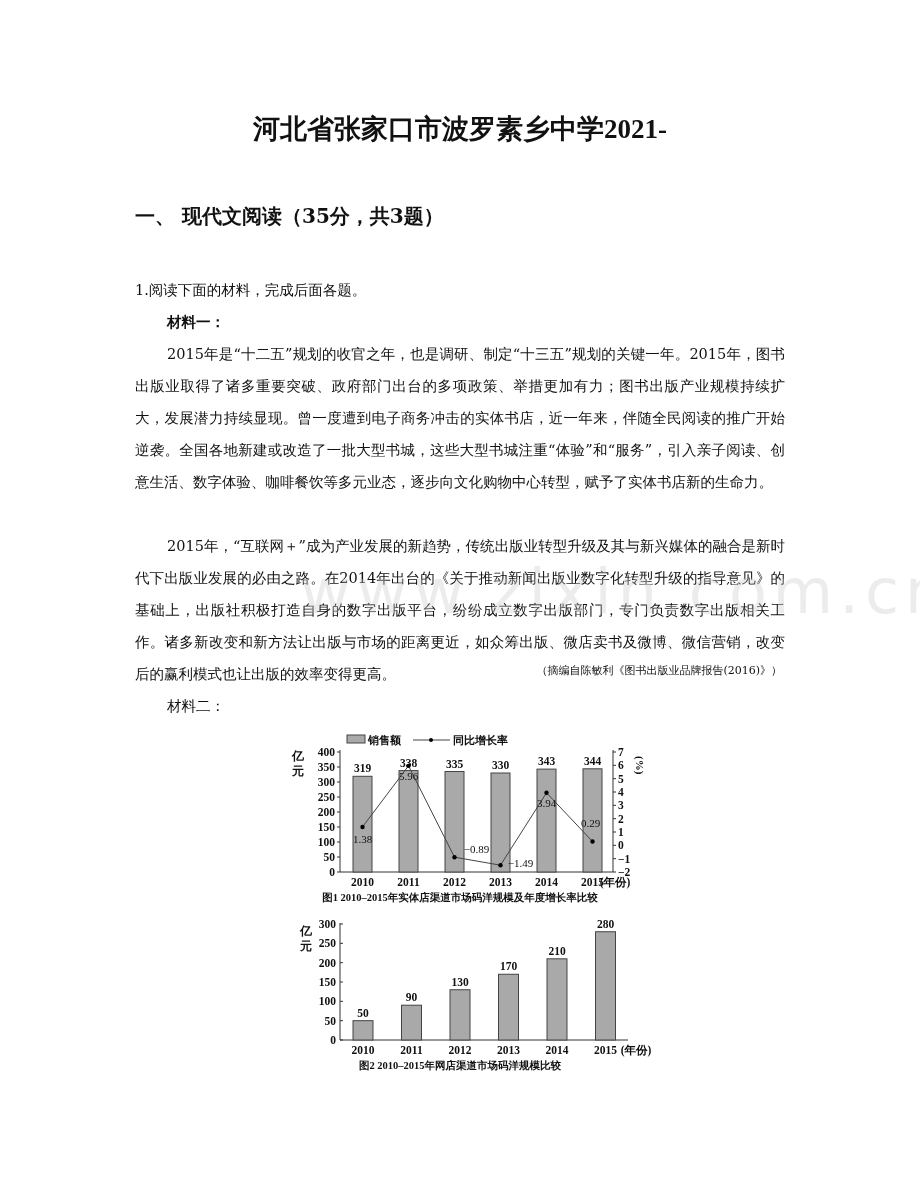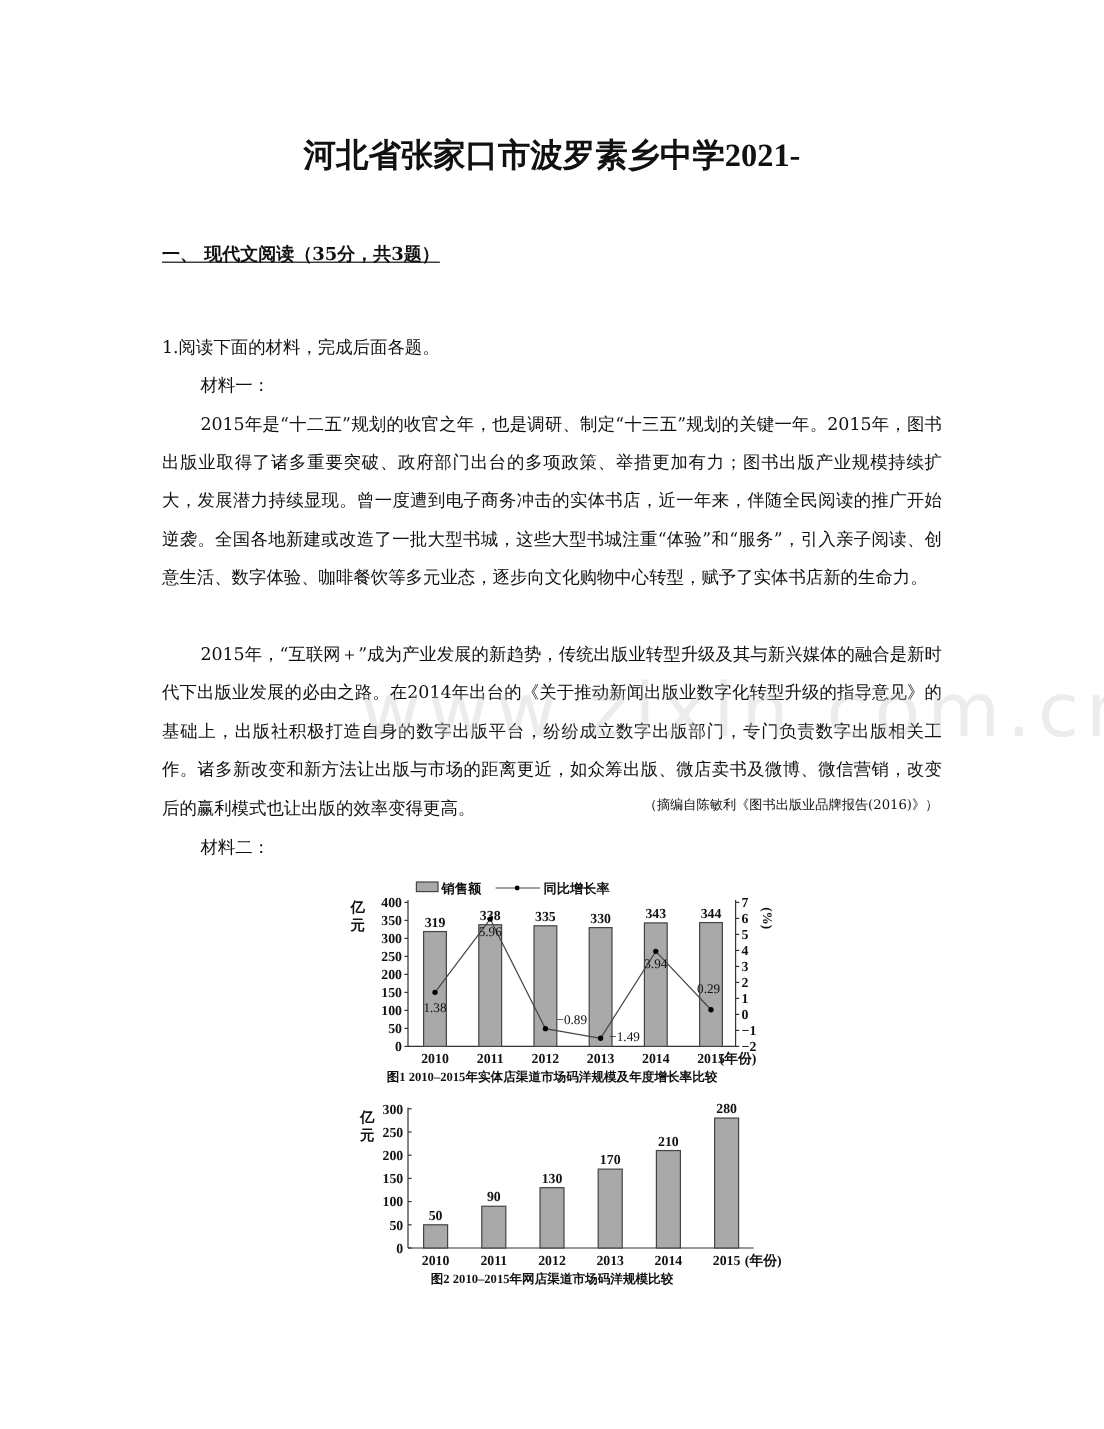--- a/index.html
+++ b/index.html
@@ -8,7 +8,7 @@
   .title { position: absolute; left: 0; width: 920px; text-align: center;
            font-size: 27px; font-weight: bold; line-height: 38px; top: 110px;
            font-family: "Liberation Serif", "DejaVu Serif", serif; }
-  .section { position: absolute; left: 135px; top: 203px; font-size: 15px; font-weight: bold; text-decoration: underline; }
+  .section { position: absolute; left: 135px; top: 203px; font-size: 20px; font-weight: bold; }
   .p { position: absolute; left: 135px; width: 650px; font-size: 14.5px; line-height: 32px;
        text-align: justify; text-align-last: left; margin-top: 28px; }
   .q { top: 246px; }

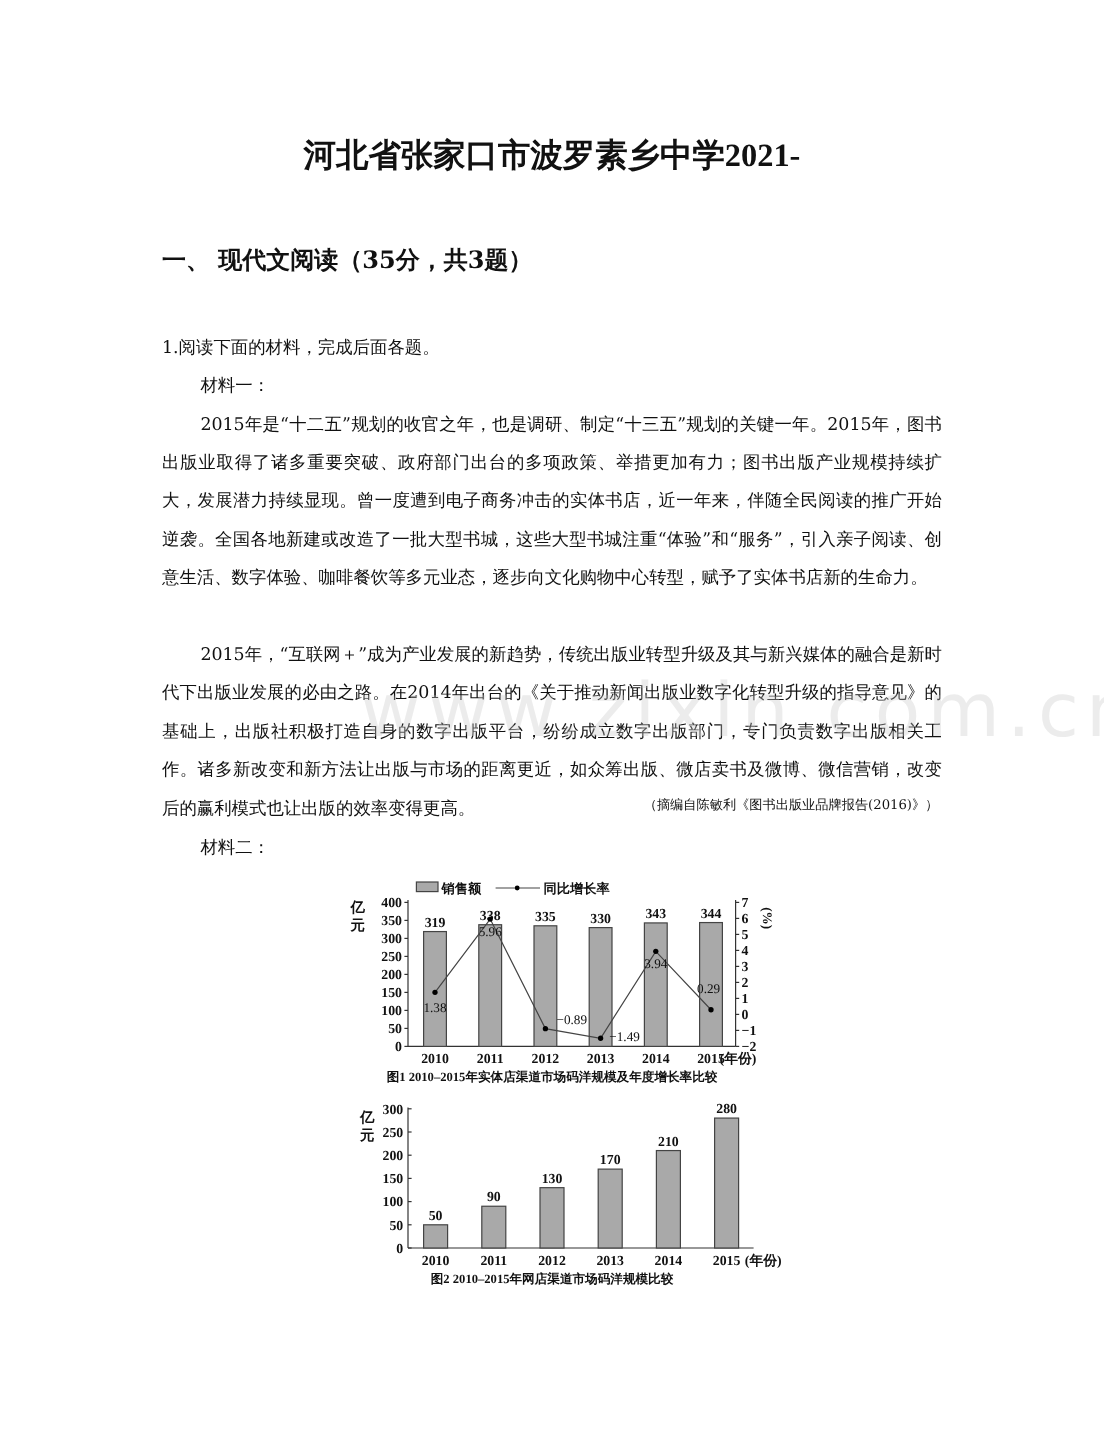--- a/index.html
+++ b/index.html
@@ -12,7 +12,7 @@
   .p { position: absolute; left: 135px; width: 650px; font-size: 14.5px; line-height: 32px;
        text-align: justify; text-align-last: left; margin-top: 28px; }
   .q { top: 246px; }
-  .m1 { top: 278px; left: 167px; }
+  .m1 { top: 278px; left: 167px; font-weight: bold; }
   .para1 { top: 310px; text-indent: 32px; }
   .para2 { top: 502px; text-indent: 32px; }
   .source { position: absolute; top: 663px; right: 138px; font-size: 11px; }

